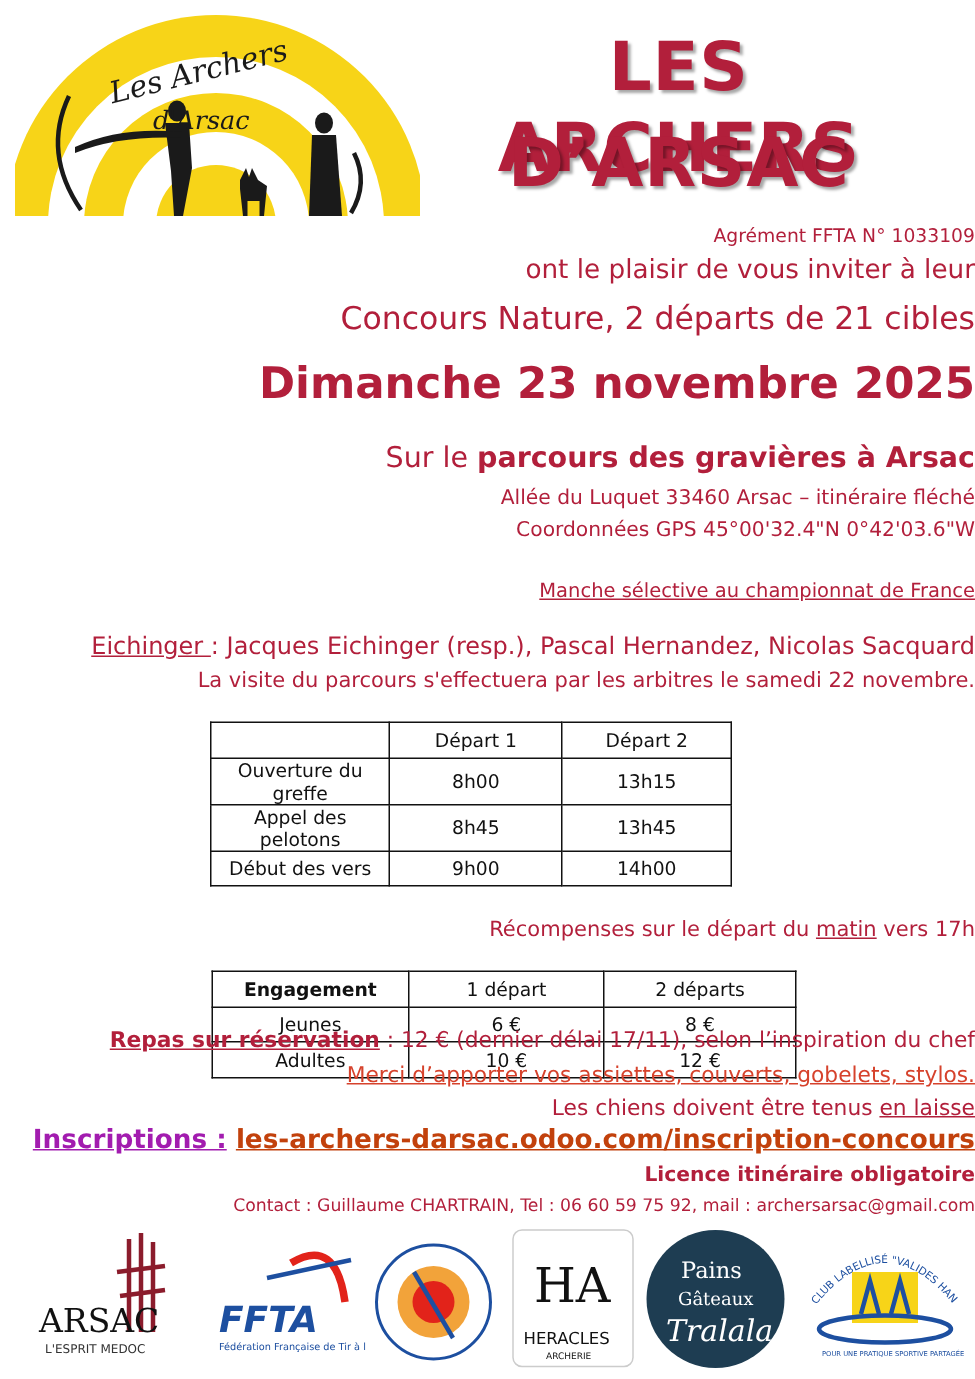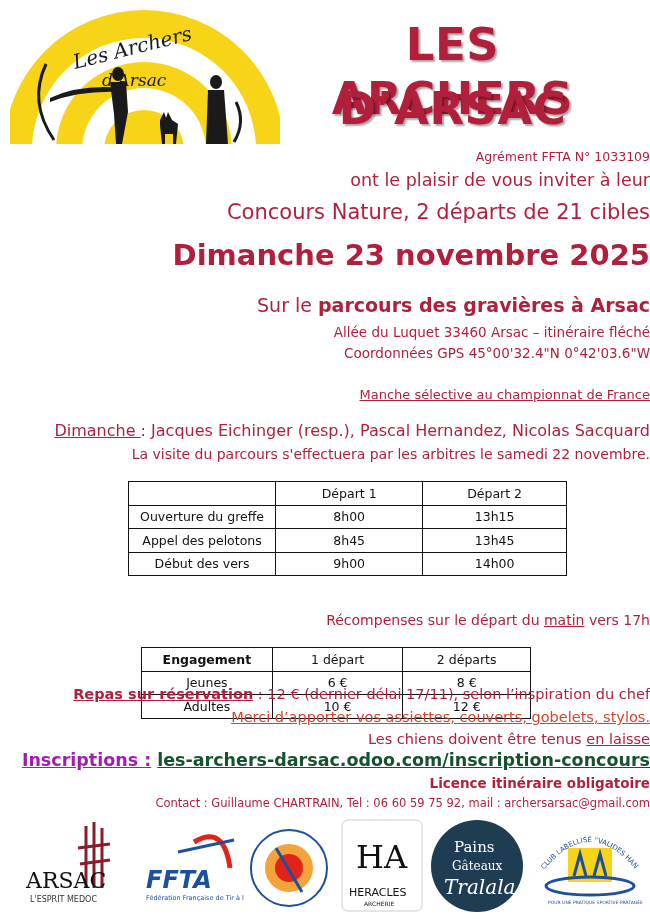--- a/index.html
+++ b/index.html
@@ -105,7 +105,7 @@
 <div class="abs center manche">Manche sélective au championnat de France</div>
 
 <div class="abs center arbitres">
-  <u>Dimanche </u><span>: Jacques Eichinger (resp.), Pascal Hernandez, Nicolas Sacquard</span>
+  <u>Eichinger </u><span>: Jacques Eichinger (resp.), Pascal Hernandez, Nicolas Sacquard</span>
 </div>
 <div class="abs center visite">La visite du parcours s'effectuera par les arbitres le samedi 22 novembre.</div>
 

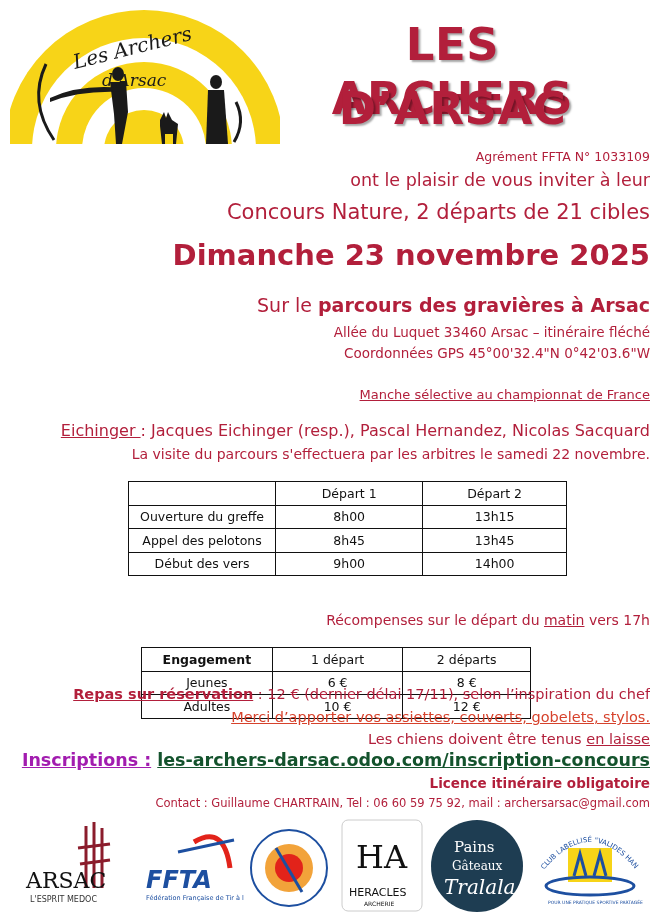--- a/index.html
+++ b/index.html
@@ -30,7 +30,7 @@
 
   table.sched { border-collapse: collapse; color: #111; font-size: 12.5px; }
   table.sched td { border: 1.3px solid #111; height: 23.5px; text-align: center; padding: 0 4px; }
-  .t-horaires { left: 128px; top: 481px; width: 439px; }
+  .t-horaires { left: 140px; top: 481px; width: 348px; }
   .t-horaires td:nth-child(1) { width: 131px; margin-top: 13px; }
   .t-horaires td:nth-child(2) { width: 131px; }
   .t-horaires td:nth-child(3) { width: 128px; }

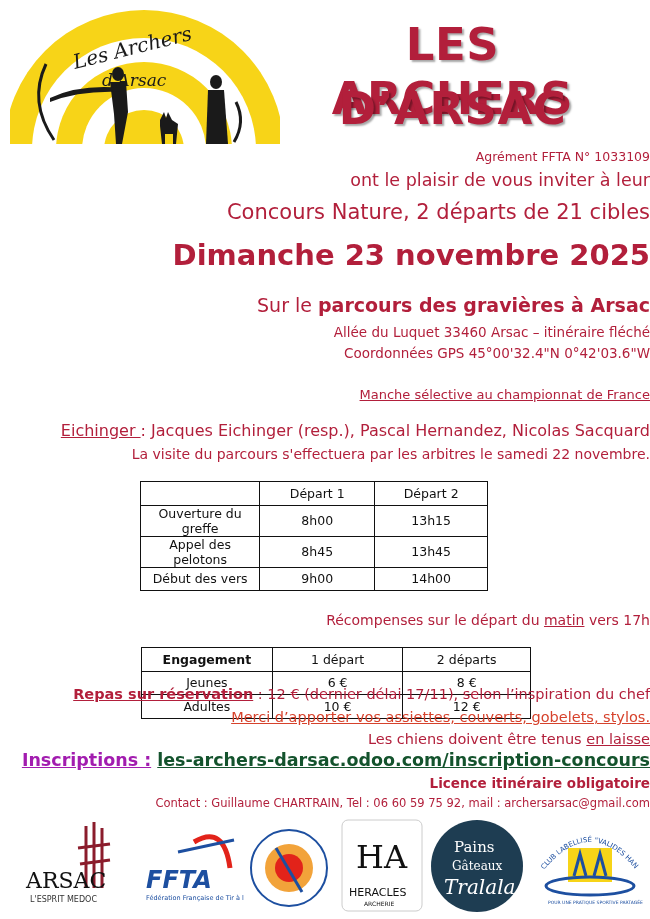--- a/index.html
+++ b/index.html
@@ -49,7 +49,7 @@
   .chiens u { text-decoration: underline; }
   .inscriptions { top: 750px; font-size: 17.5px; font-weight: bold; }
   .inscriptions .lbl { color: #a21caf; text-decoration: underline; }
-  .inscriptions .lnk { color: #14532d; text-decoration: underline; }
+  .inscriptions .lnk { color: #c2410c; text-decoration: underline; }
   .licence { top: 775px; font-size: 13.5px; font-weight: bold; }
   .contact { top: 796px; font-size: 11.5px; }
 

